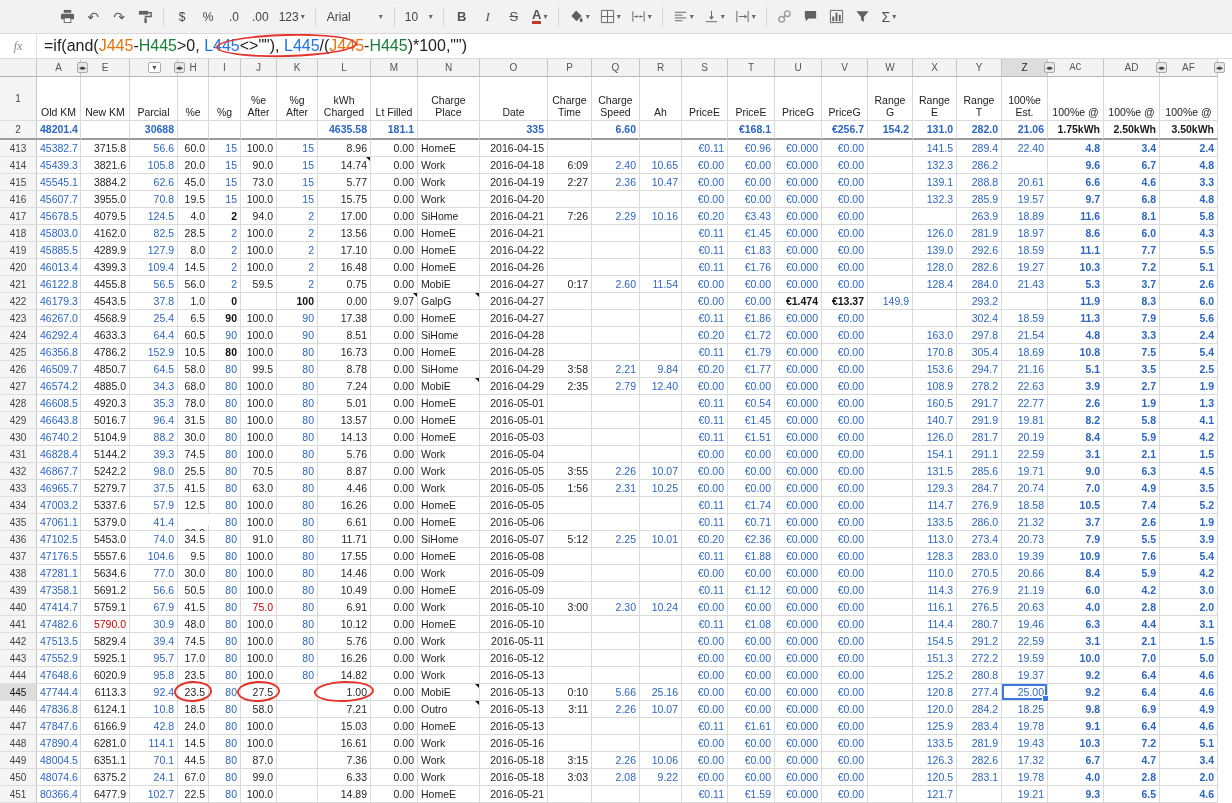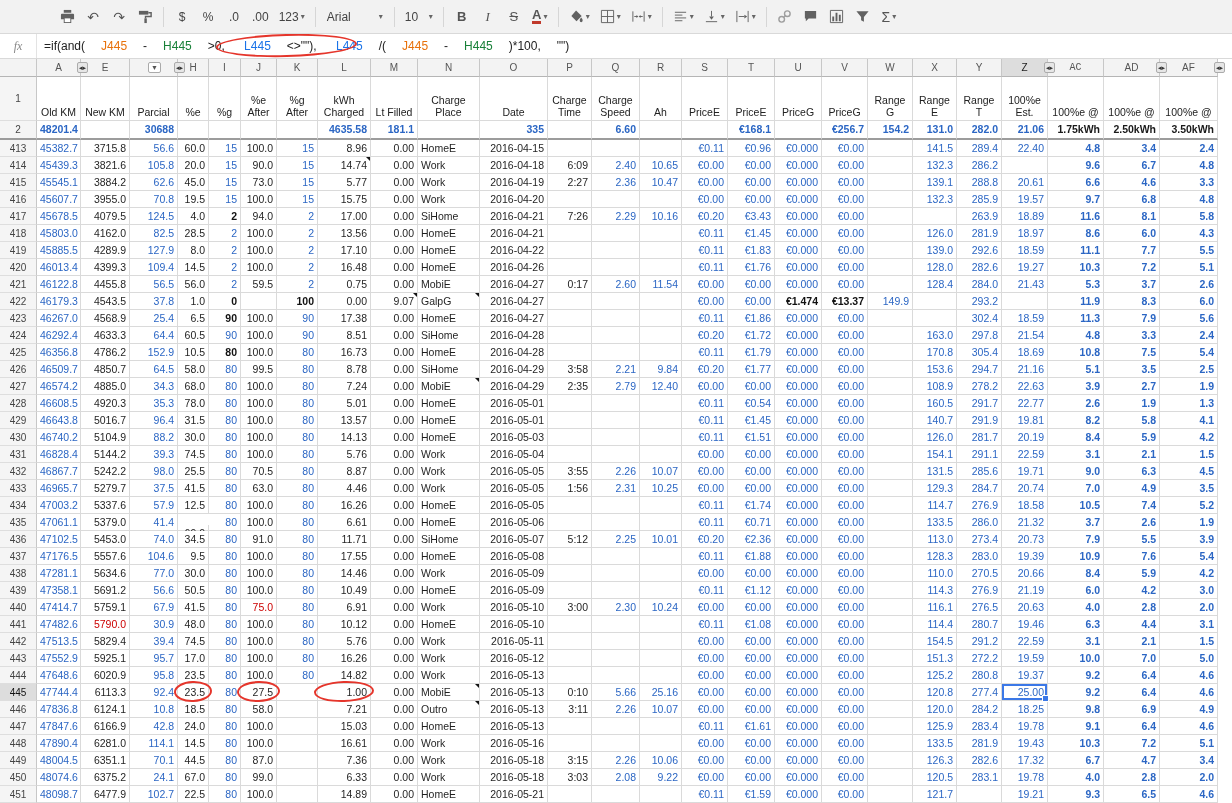--- a/index.html
+++ b/index.html
@@ -29,8 +29,8 @@
   .fbar{height:25px;background:#fff;border-bottom:1px solid #d9d9d9;display:flex;align-items:stretch;}
   .fx{width:37px;flex:none;font-style:italic;font-family:"Liberation Serif",serif;color:#888;
     font-size:12px;border-right:1px solid #e3e3e3;display:flex;align-items:center;justify-content:center;}
-  .fcontent{position:relative;flex:1;padding-left:7px;font-size:12px;display:flex;
-    align-items:center;white-space:pre;overflow:hidden;gap:16px;}
+  .fcontent{position:relative;flex:1;padding-left:7px;font-size:16px;display:flex;
+    align-items:center;white-space:pre;overflow:hidden;}
   .fb-oval{position:absolute;top:0px;height:23px;border:2.5px solid #e5352b;
     border-radius:50%;pointer-events:none;transform:rotate(-1.5deg);z-index:5;}
 

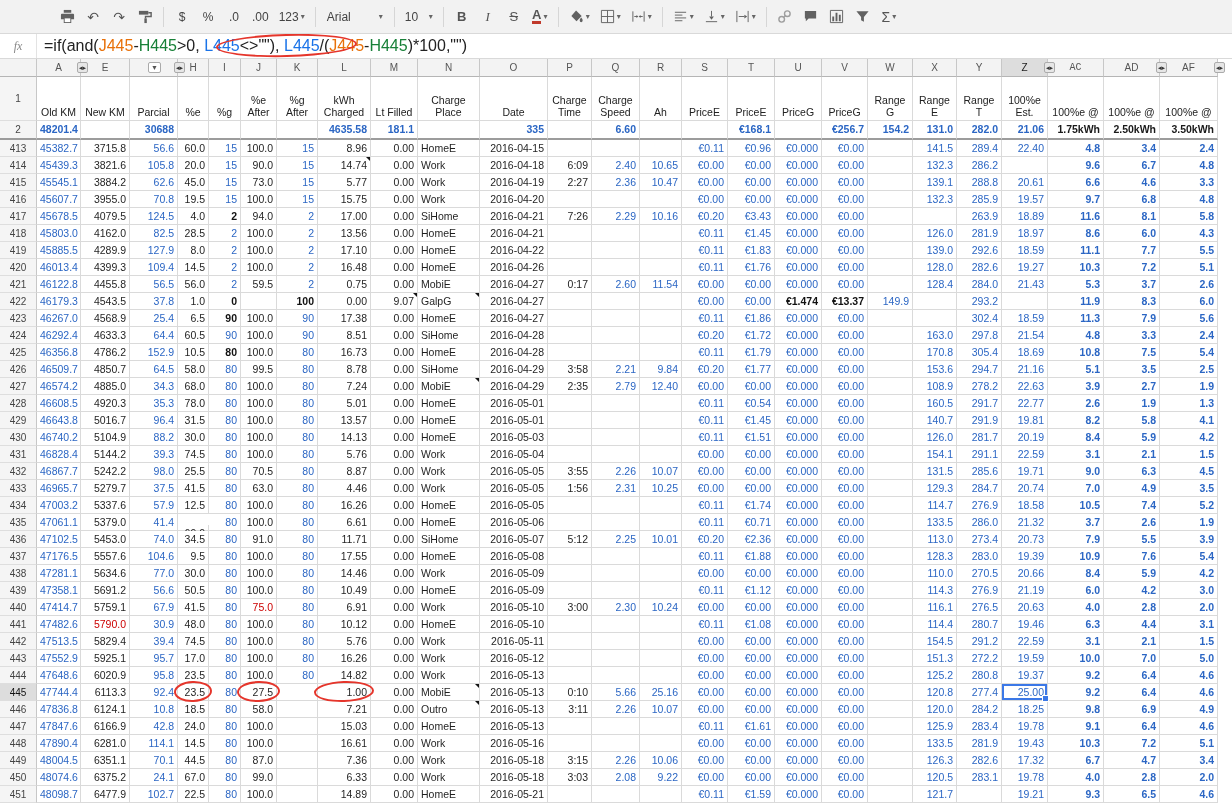--- a/index.html
+++ b/index.html
@@ -1434,7 +1434,7 @@
       </div>
       <div class="row r-data">
         <div class="gut">451</div>
-        <div class="cell ar t-blue" style="width: 44px;">48098.7</div>
+        <div class="cell ar t-blue" style="width: 44px;">80366.4</div>
         <div class="cell ar t-black" style="width: 49px;">6477.9</div>
         <div class="cell ar t-blue" style="width: 48px;">102.7</div>
         <div class="cell ar t-black" style="width: 31px;">22.5</div>

